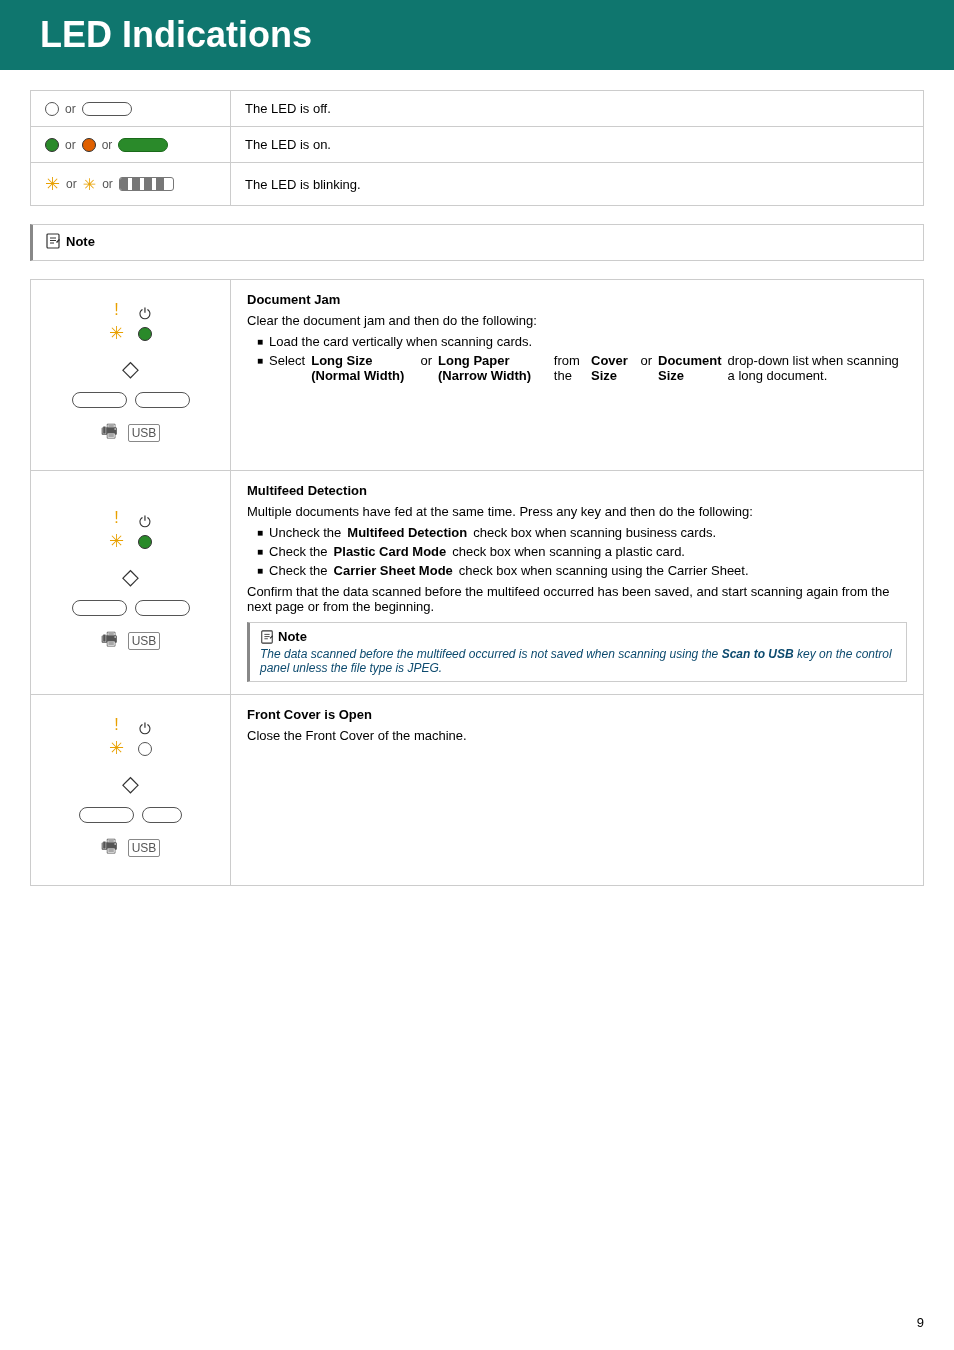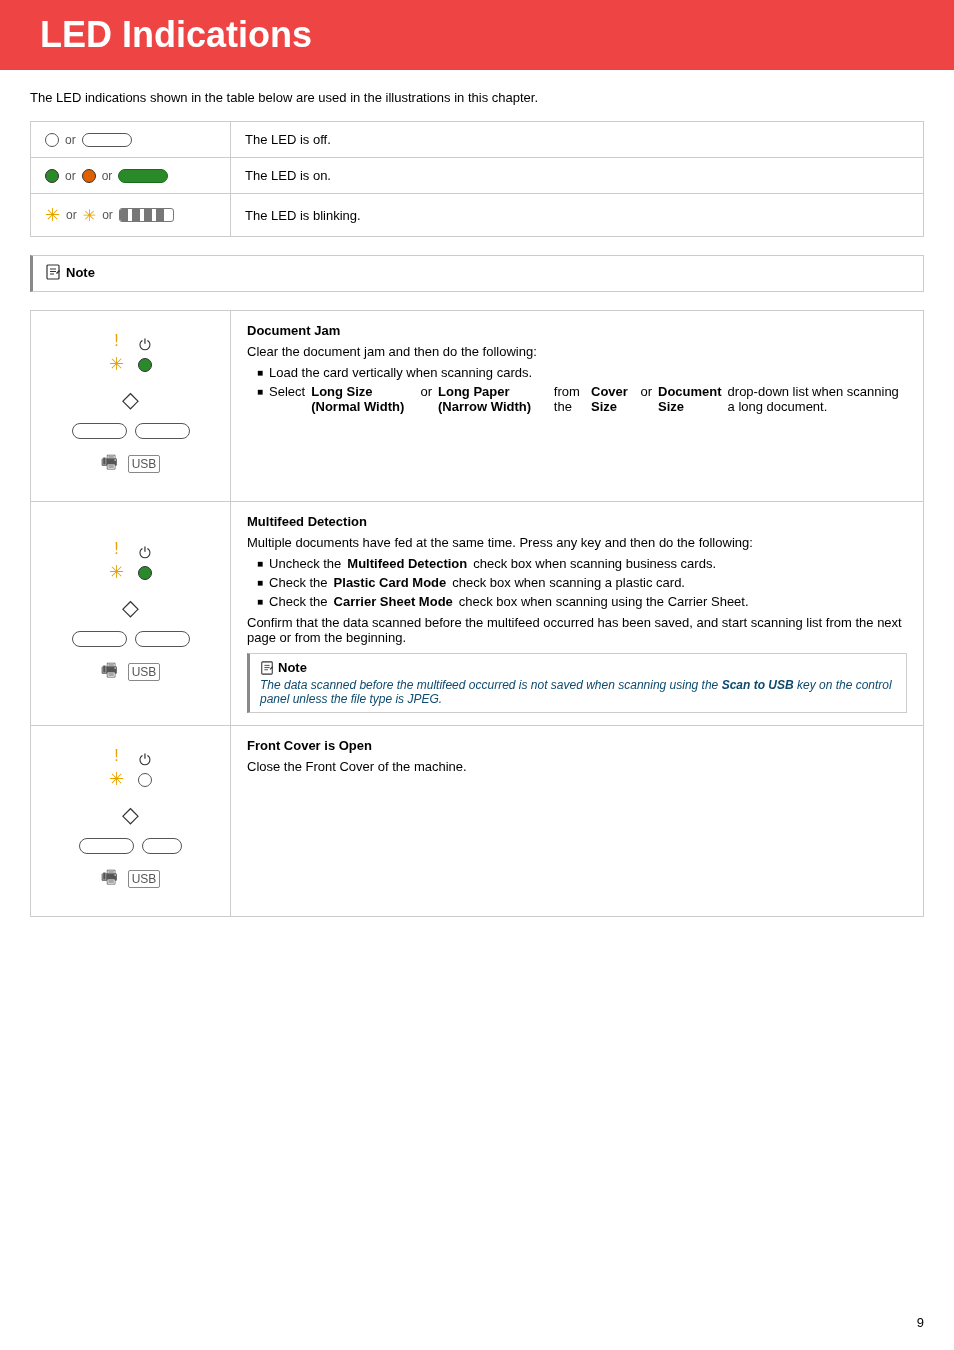--- a/index.html
+++ b/index.html
@@ -214,7 +214,7 @@
 </head>
 <body>
 
-<div class="page-header" style="background:#ef4444;padding-left:40px;">
+<div class="page-header" style="background:#0f766e;padding-left:40px;">
   <h1>LED Indications</h1>
 </div>
 

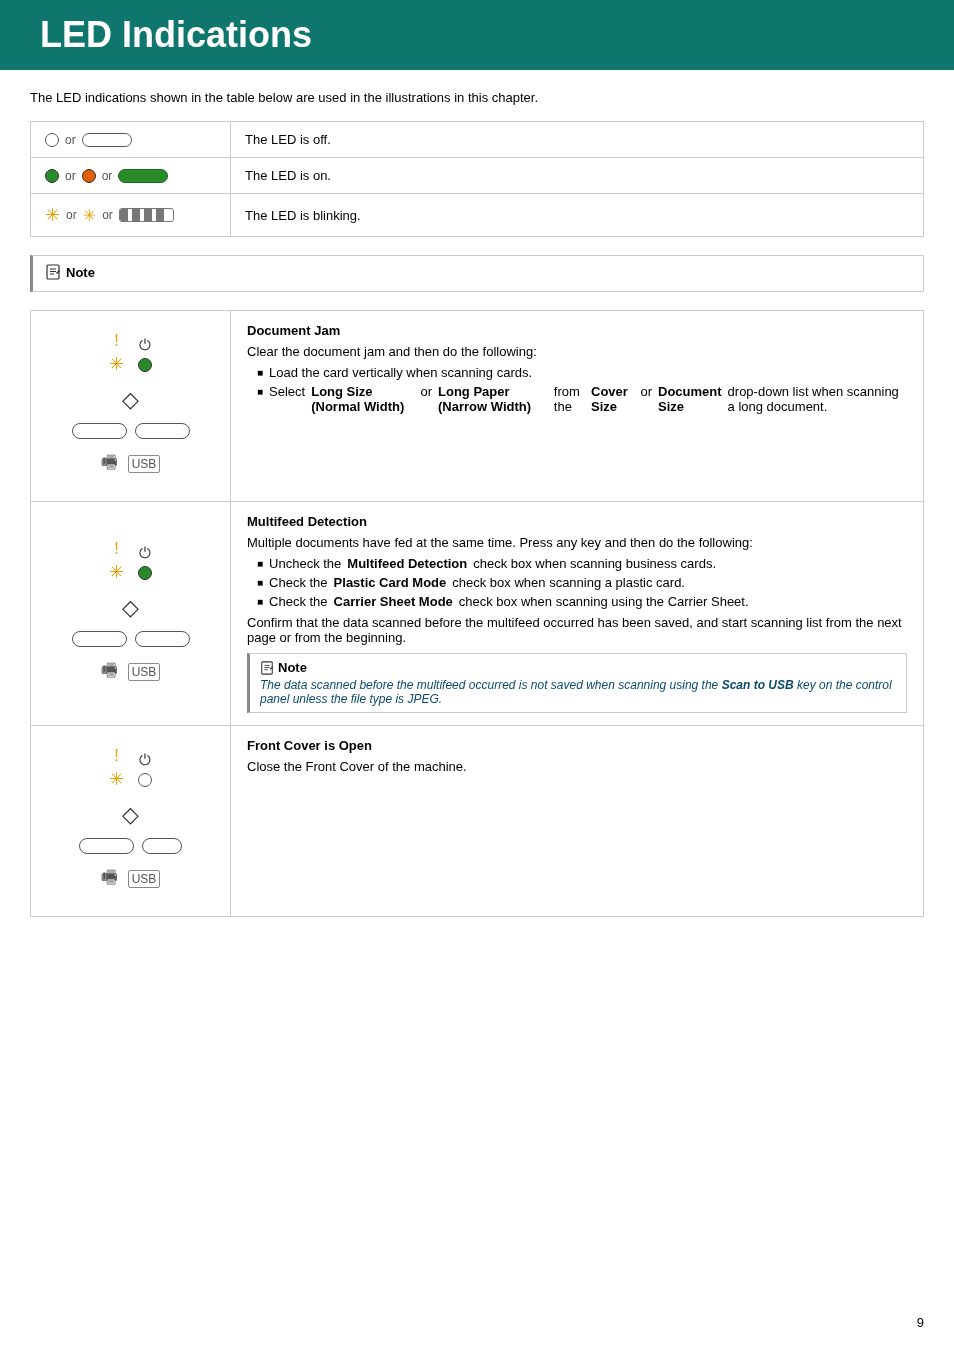--- a/index.html
+++ b/index.html
@@ -220,7 +220,6 @@
 
 <div class="content">
 
-  <p class="intro-text">The LED indications shown in the table below are used in the illustrations in this chapter.</p>
 
   <table class="led-table">
     <tbody>

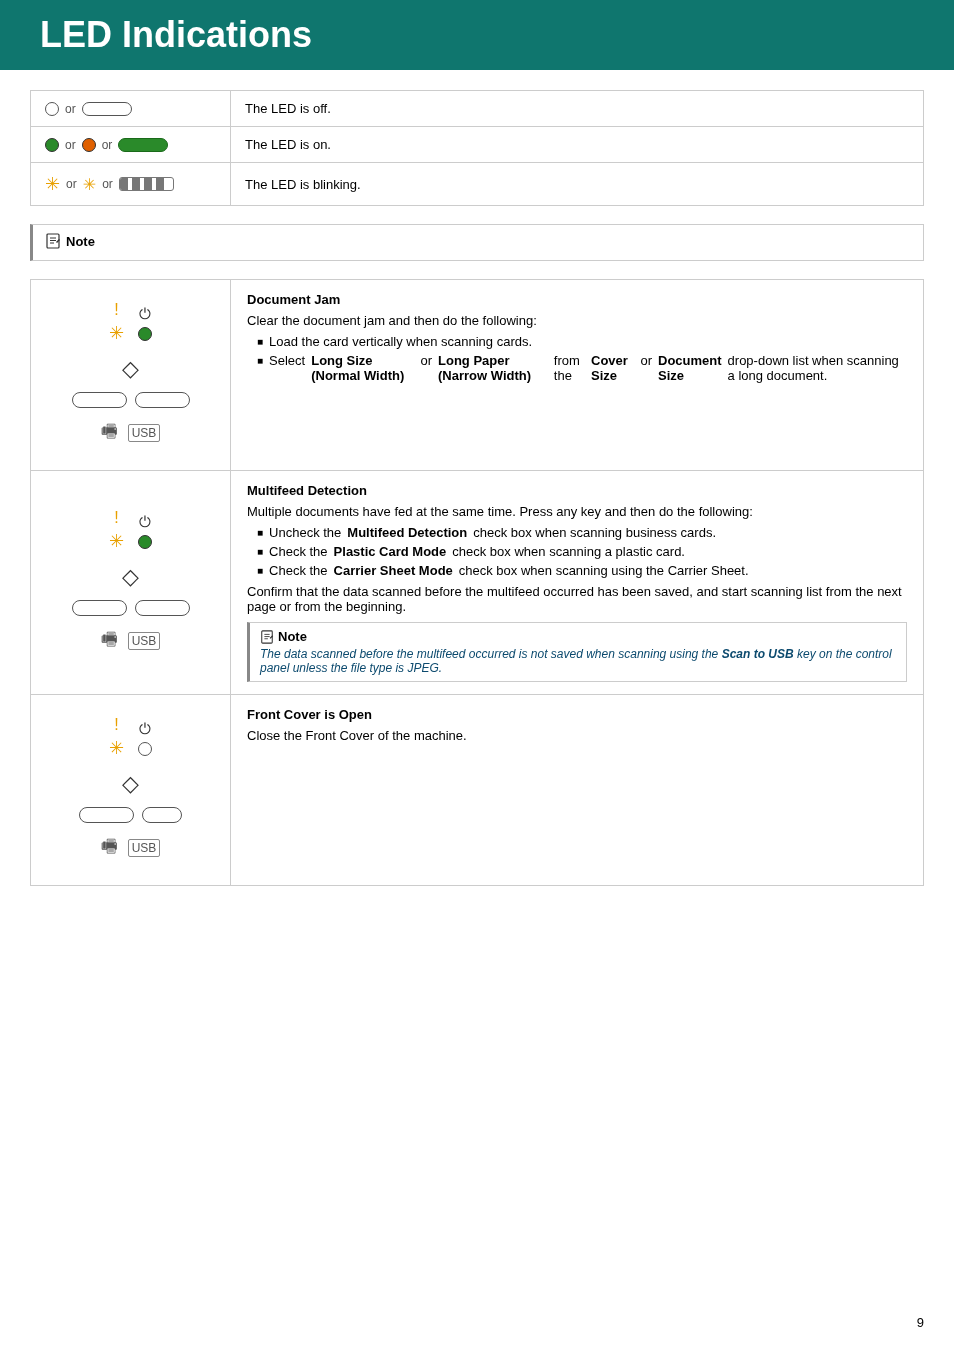--- a/index.html
+++ b/index.html
@@ -365,7 +365,7 @@
             <li>Check the <strong>Plastic Card Mode</strong> check box when scanning a plastic card.</li>
             <li>Check the <strong>Carrier Sheet Mode</strong> check box when scanning using the Carrier Sheet.</li>
           </ul>
-          <p class="error-desc">Confirm that the data scanned before the multifeed occurred has been saved, and start scanning list from the next page or from the beginning.</p>
+          <p class="error-desc">Confirm that the data scanned before the multifeed occurred has been saved, and start scanning again from the next page or from the beginning.</p>
 
           <div class="inner-note">
             <div class="note-title">

